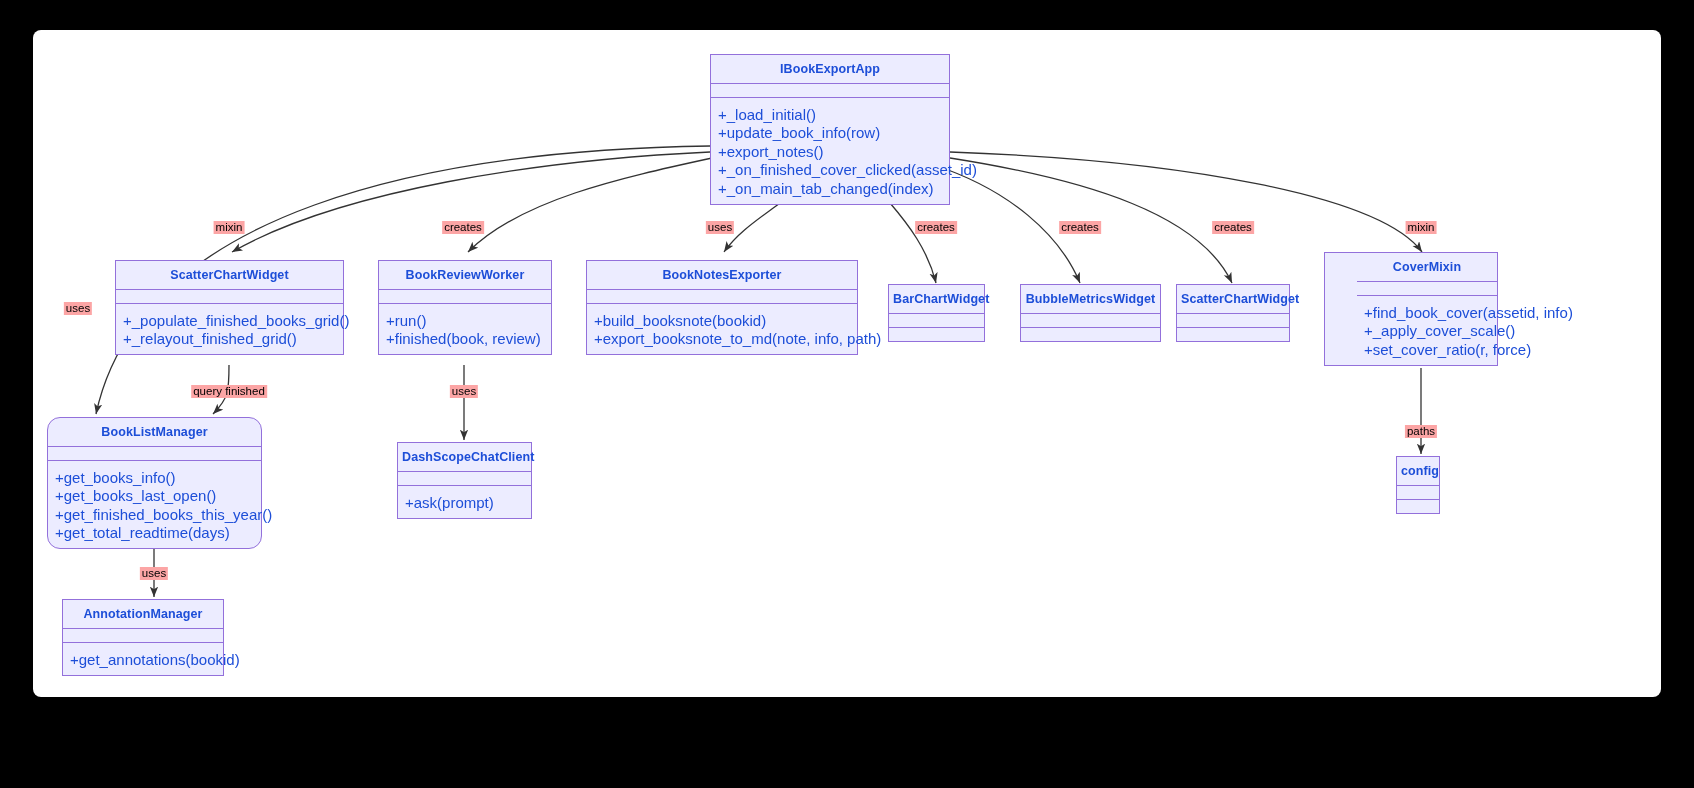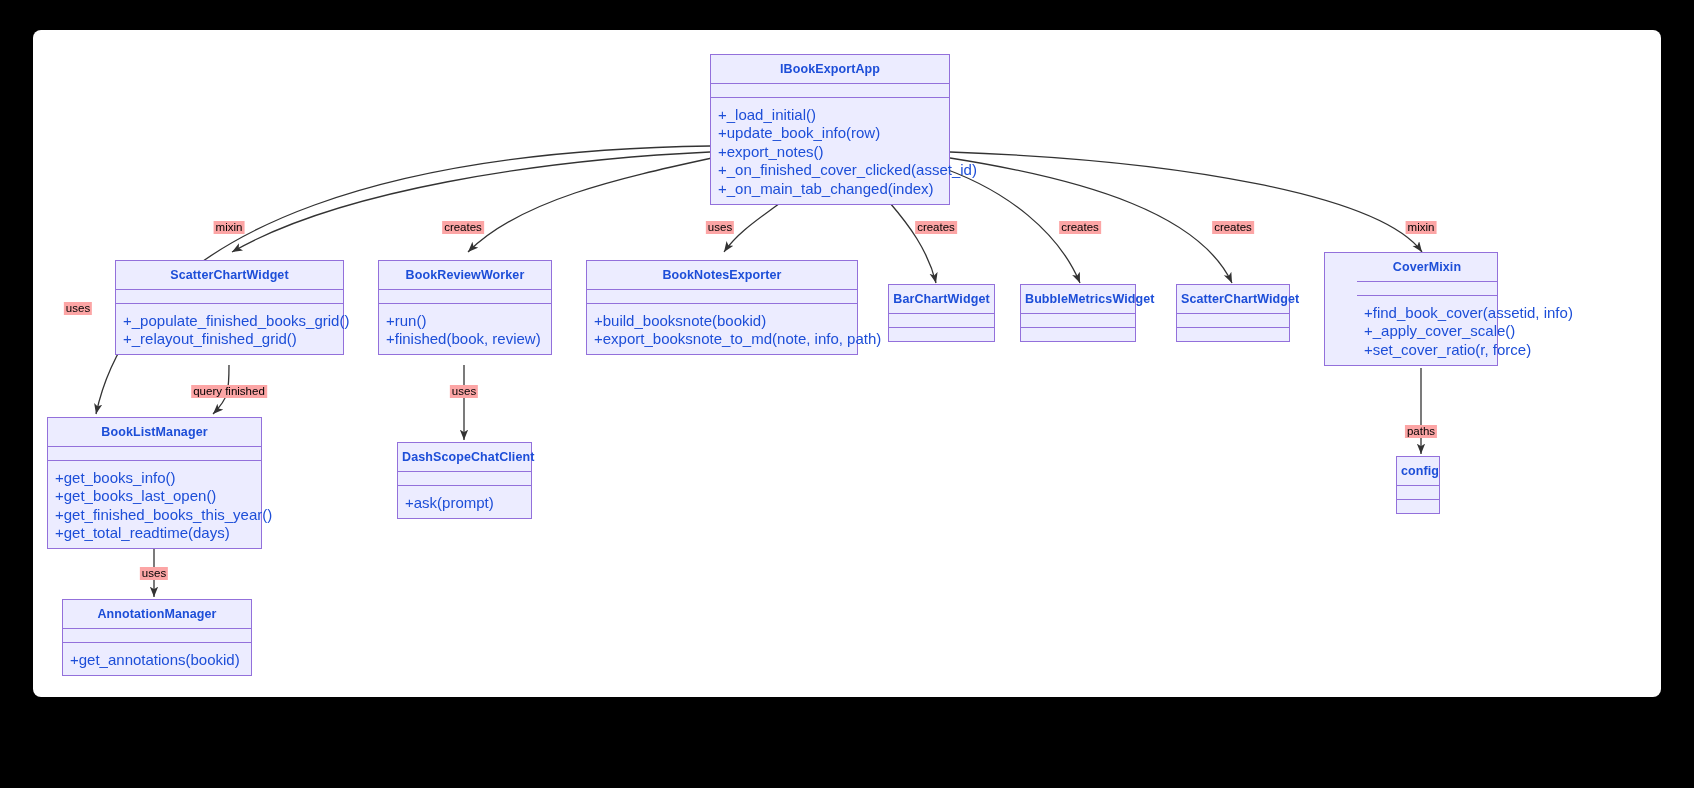--- a/index.html
+++ b/index.html
@@ -164,7 +164,7 @@
     </div>
   </div>
 
-  <div class="umlbox" style="left:888px; top:284px; width:107px;">
+  <div class="umlbox" style="left:888px; top:284px; width:97px;">
     <div class="uml-title">BarChartWidget</div>
     <div class="uml-attrs"></div>
     <div class="uml-methods" style="padding:0; min-height:13px;"></div>

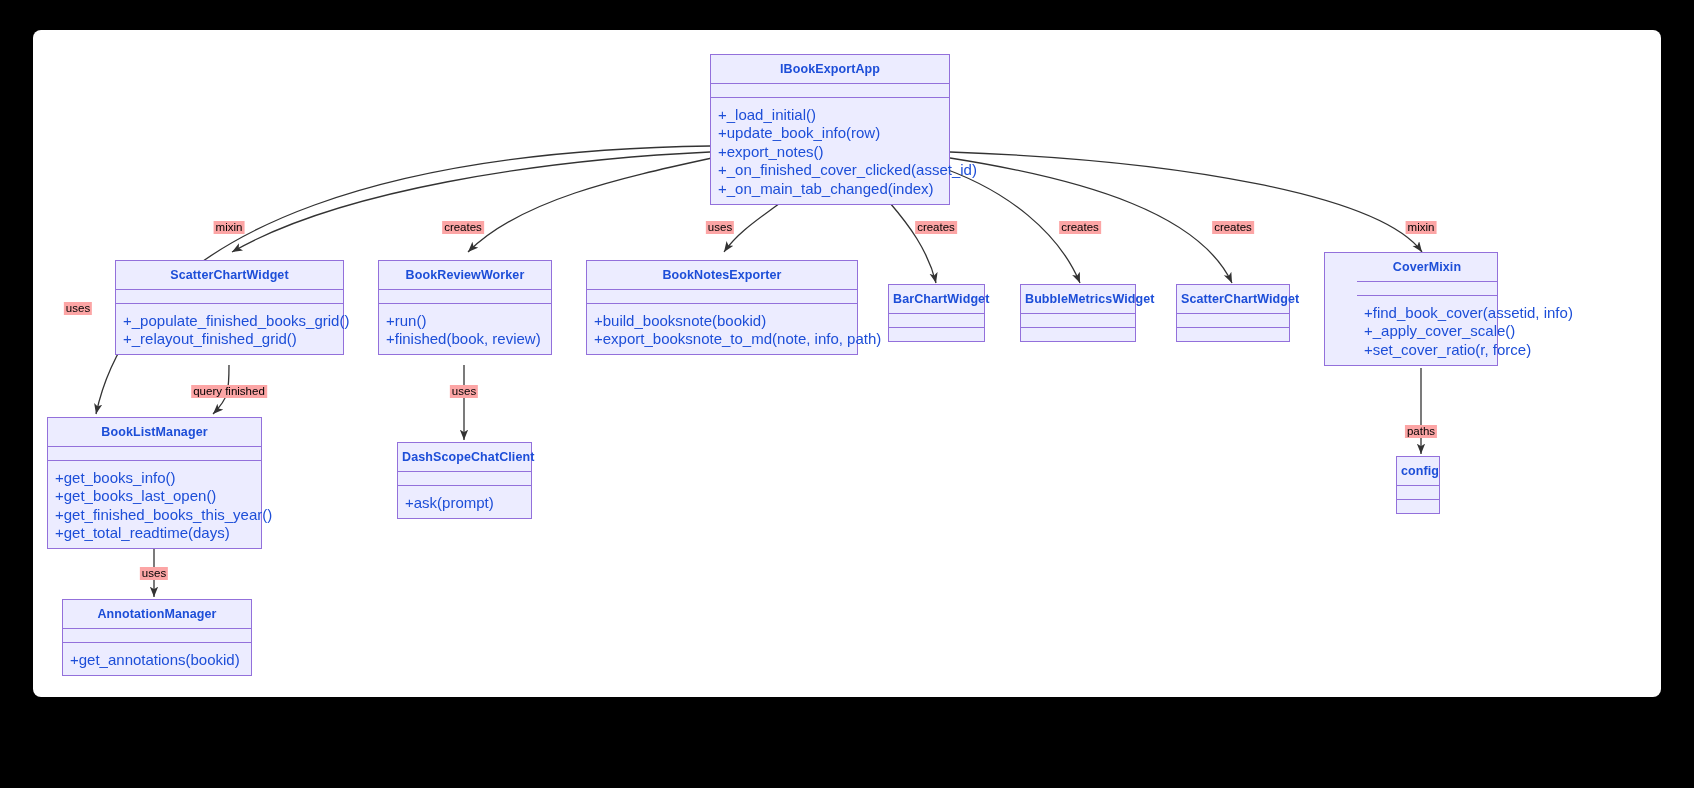--- a/index.html
+++ b/index.html
@@ -170,7 +170,7 @@
     <div class="uml-methods" style="padding:0; min-height:13px;"></div>
   </div>
 
-  <div class="umlbox" style="left:1020px; top:284px; width:116px;">
+  <div class="umlbox" style="left:1020px; top:284px; width:141px;">
     <div class="uml-title">BubbleMetricsWidget</div>
     <div class="uml-attrs"></div>
     <div class="uml-methods" style="padding:0; min-height:13px;"></div>

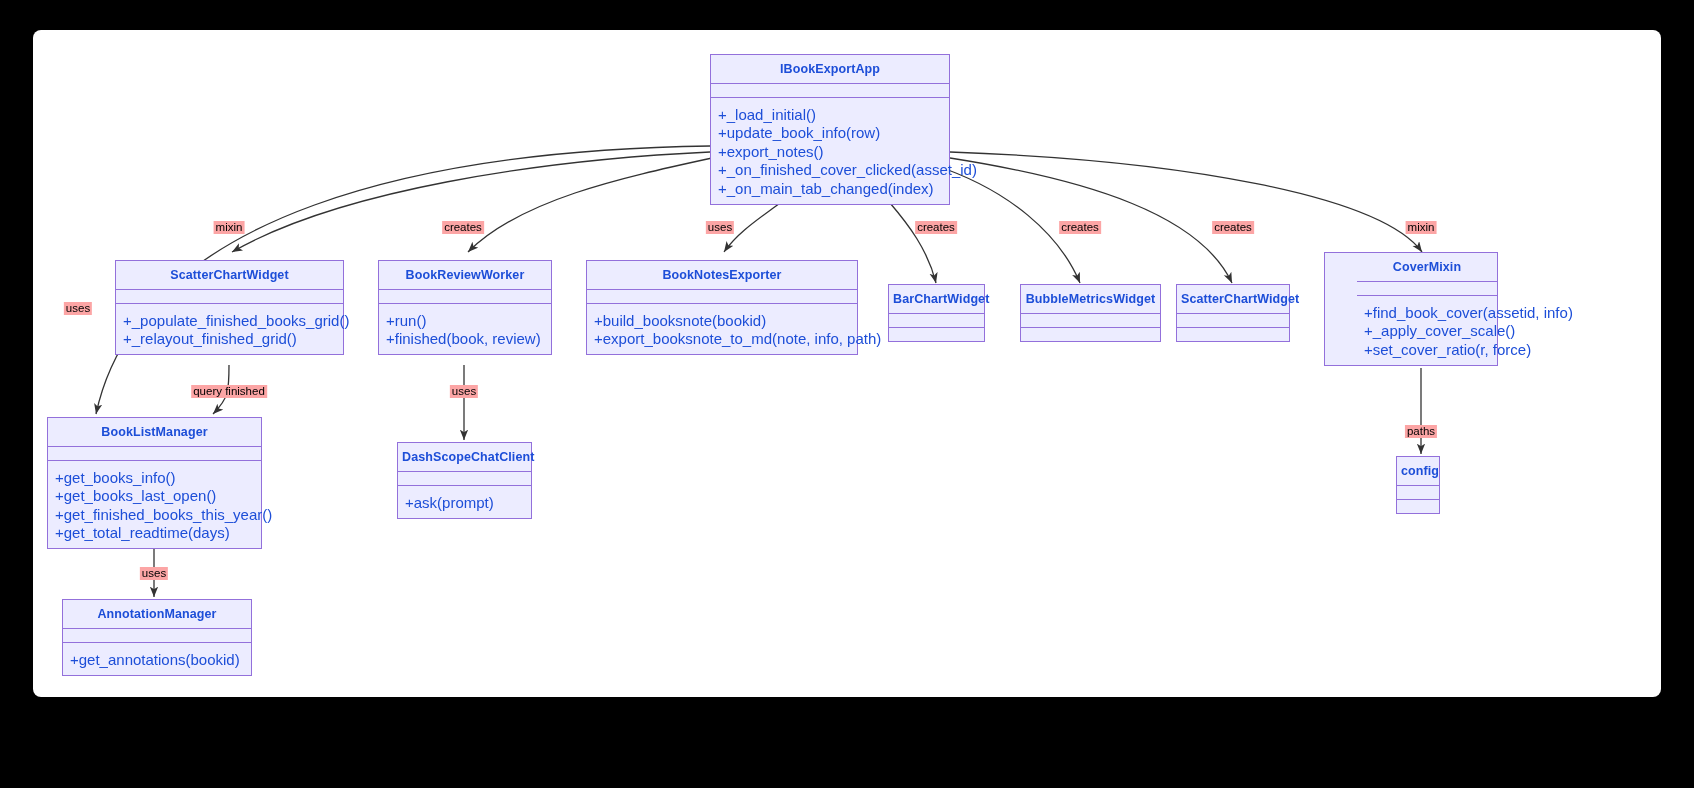--- a/index.html
+++ b/index.html
@@ -192,7 +192,7 @@
     </div>
   </div>
 
-  <div class="umlbox" style="left:47px; top:417px; width:215px;">
+  <div class="umlbox" style="left:47px; top:417px; width:215px;border-radius:13px;">
     <div class="uml-title">BookListManager</div>
     <div class="uml-attrs"></div>
     <div class="uml-methods">

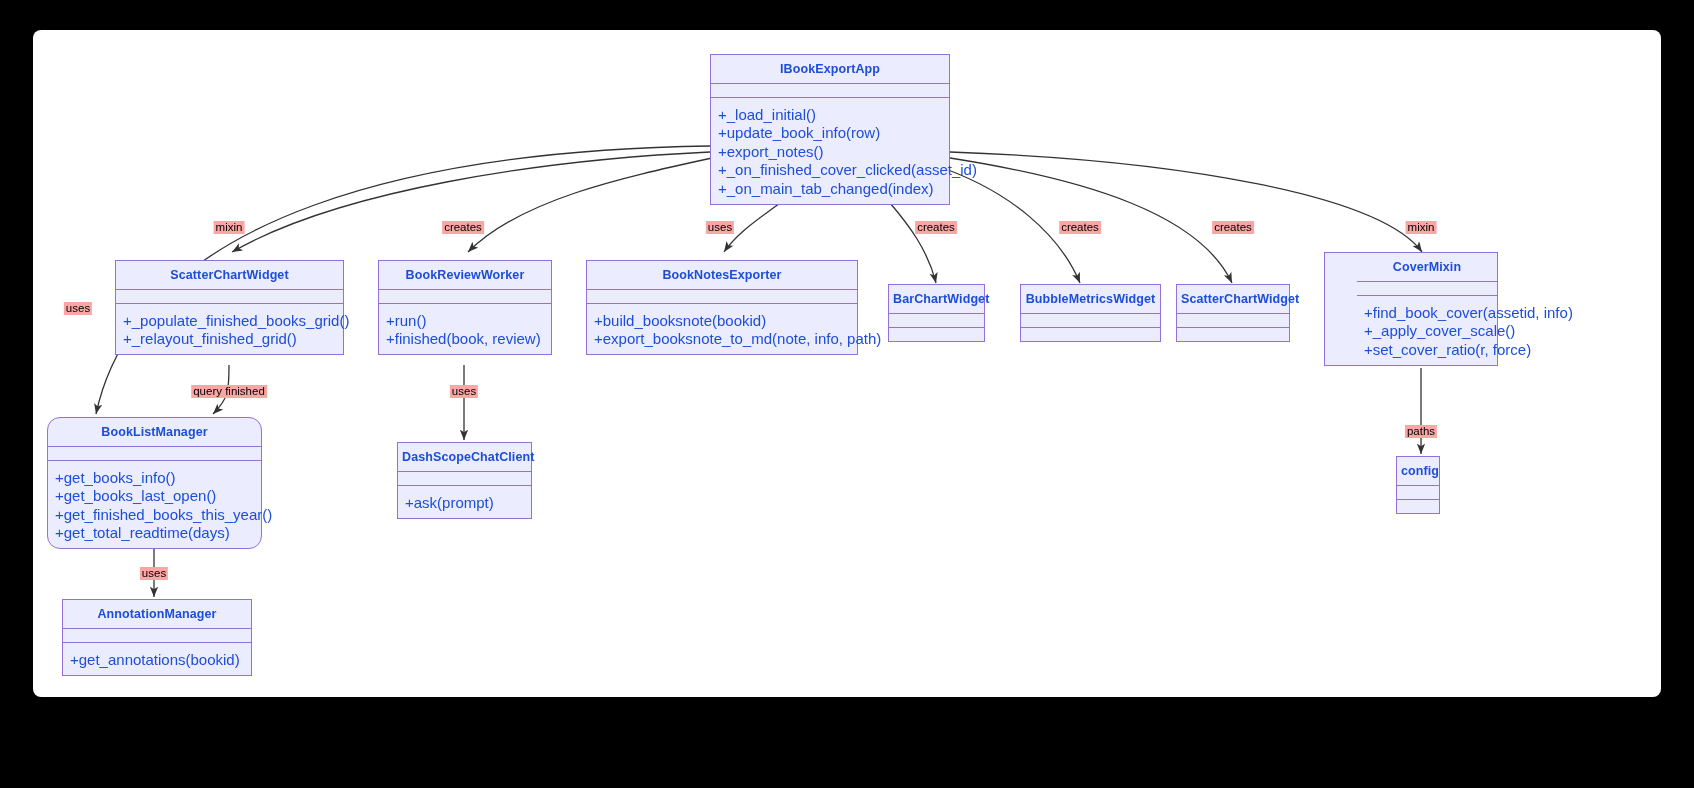--- a/index.html
+++ b/index.html
@@ -211,7 +211,7 @@
     </div>
   </div>
 
-  <div class="umlbox" style="left:62px; top:599px; width:190px;">
+  <div class="umlbox" style="left:62px; top:599px; width:162px;">
     <div class="uml-title">AnnotationManager</div>
     <div class="uml-attrs"></div>
     <div class="uml-methods">

